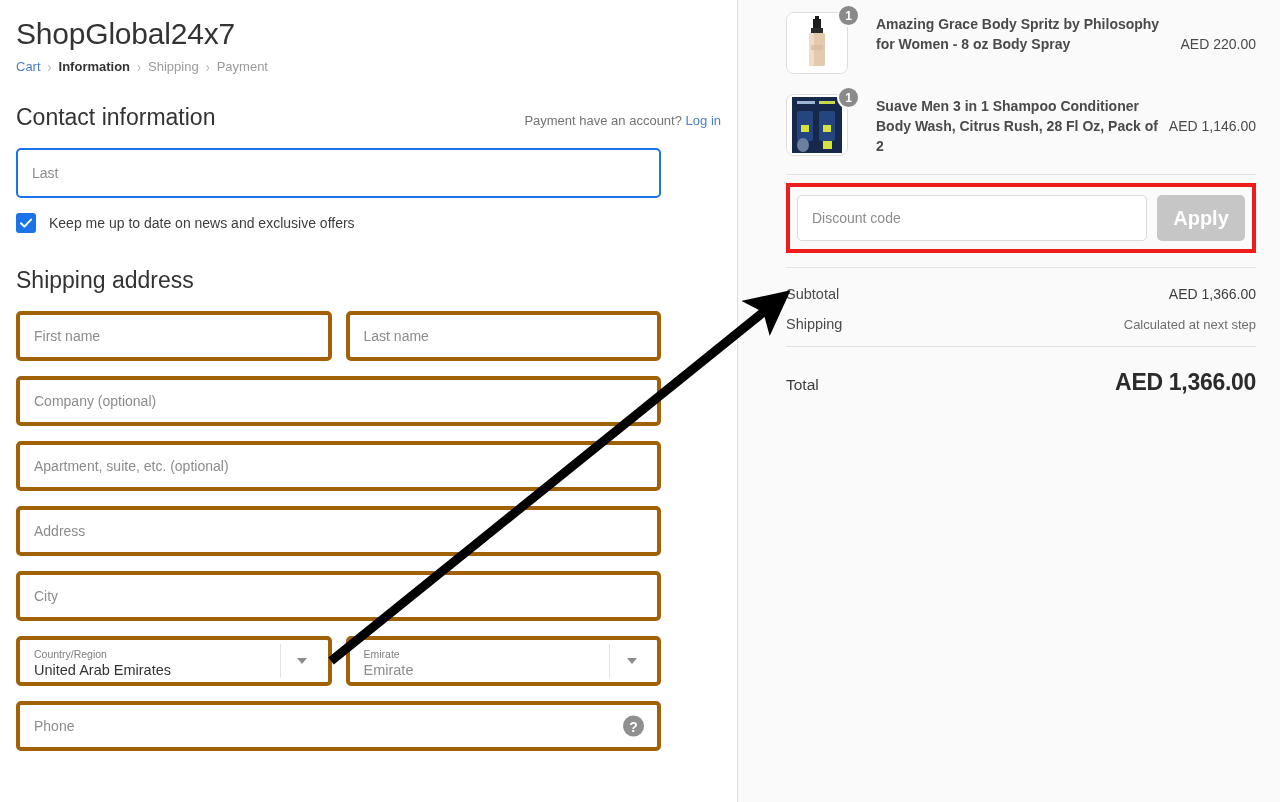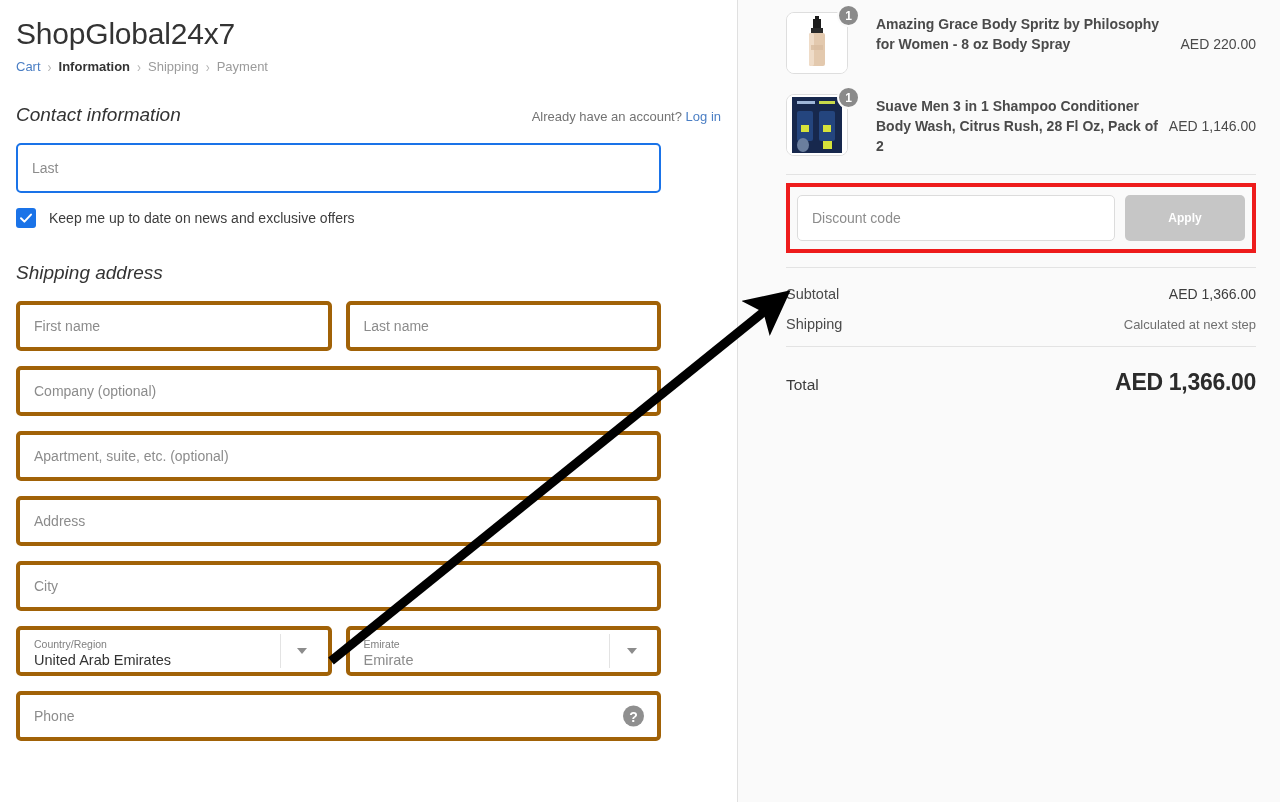--- a/index.html
+++ b/index.html
@@ -70,10 +70,9 @@
     margin-bottom: 17px;
   }
   .section-title {
-    font-size: 19px;
+    font-size: 23px;
     font-weight: 400;
     color: #333333;
-    font-style: italic;
   }
   .account-note {
     font-size: 13px;

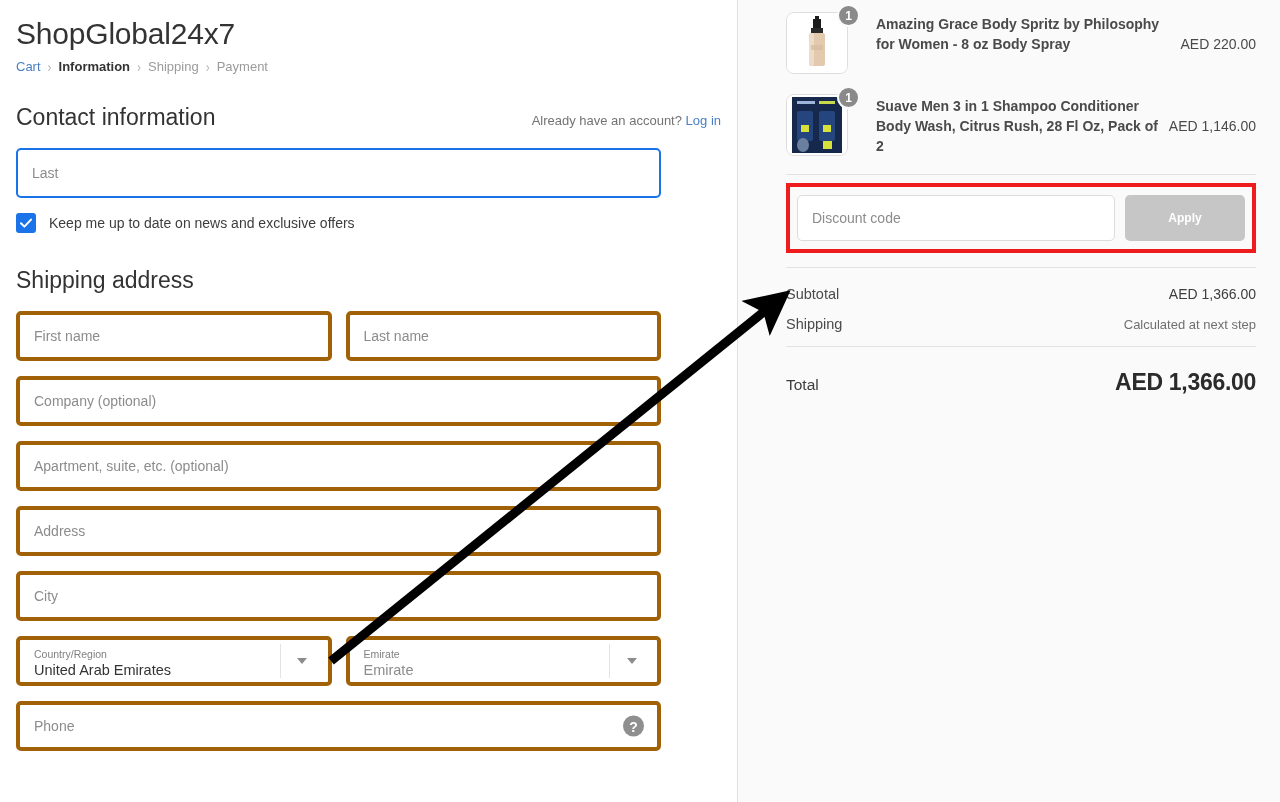--- a/index.html
+++ b/index.html
@@ -367,7 +367,7 @@
     <div class="section-head">
       <div class="section-title">Contact information</div>
       <div class="account-note">
-        <span>Already have an account?</span>
+        <span>Payment have an account?</span>
         <a href="#">Log in</a>
       </div>
     </div>

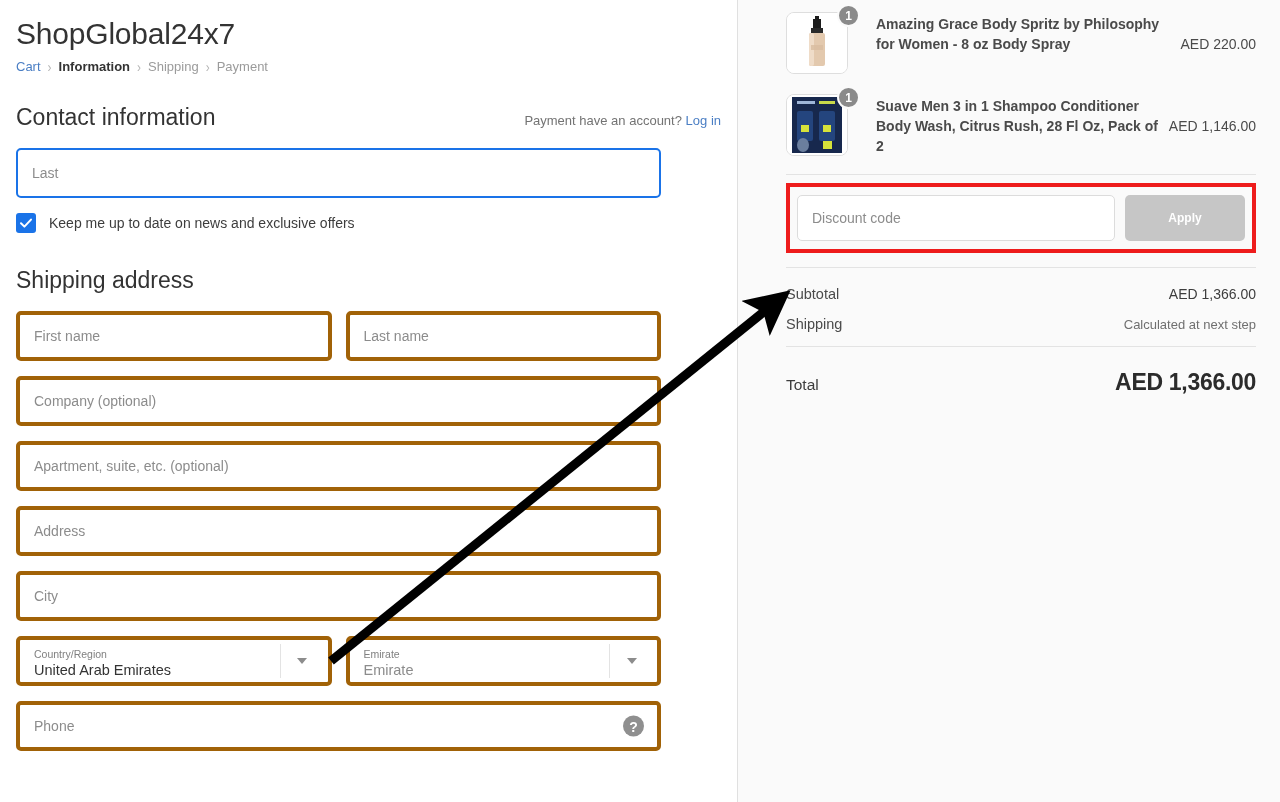--- a/index.html
+++ b/index.html
@@ -288,13 +288,13 @@
     color: #8c8c8c;
   }
   .apply-btn {
-    width: 120px;
+    width: 88px;
     height: 46px;
     background: #c6c6c6;
     border: none;
     border-radius: 5px;
     color: #ffffff;
-    font-size: 12px;
+    font-size: 20px;
     font-weight: bold;
     font-family: "Liberation Sans", sans-serif;
     cursor: default;

